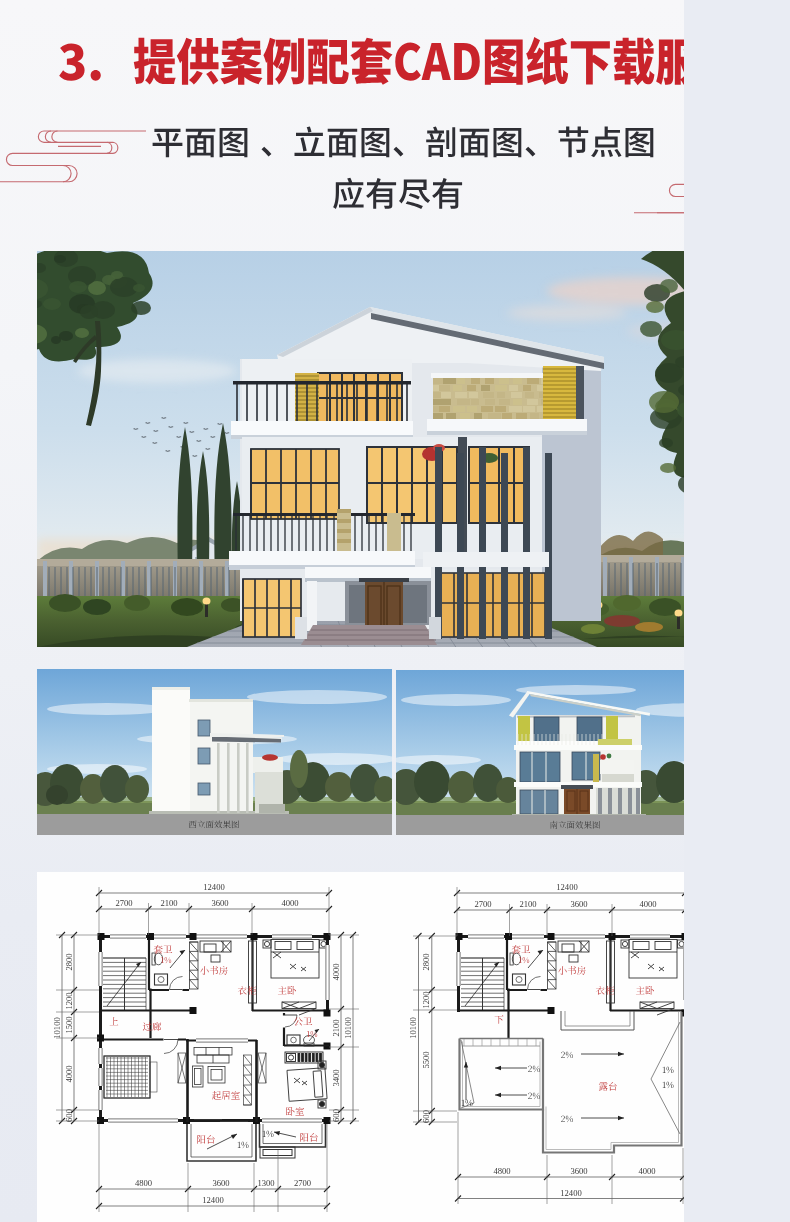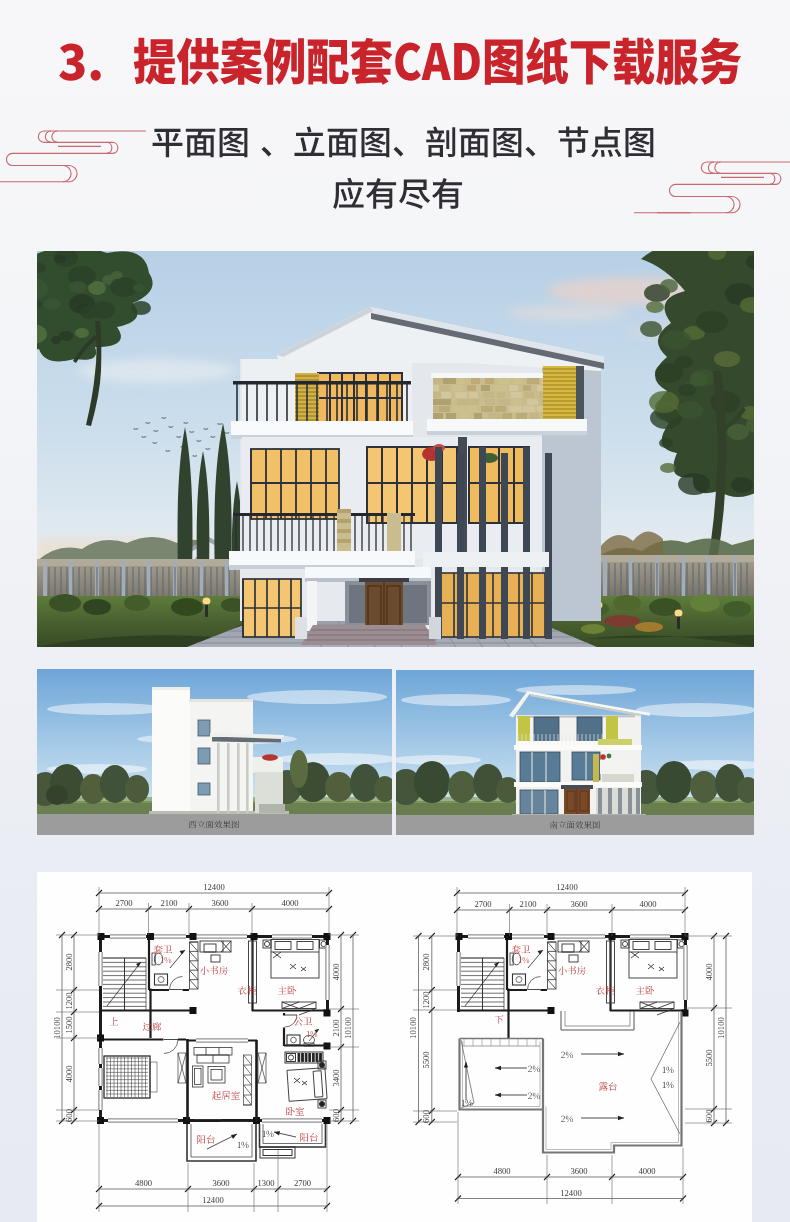--- a/index.html
+++ b/index.html
@@ -2,7 +2,7 @@
 <html><head><meta charset="utf-8">
 <style>
 html,body{margin:0;padding:0;background:#e9ecf3;}
-#page{position:relative;width:790px;height:1222px;overflow:hidden;
+#page{position:relative;width:684px;height:1222px;overflow:hidden;
  background:linear-gradient(180deg,#f7f7f9 0%,#f4f5f8 30%,#eef0f5 55%,#e9ecf3 75%,#e7eaf2 100%);
  font-family:"Liberation Sans",sans-serif;}
 .abs{position:absolute;}

